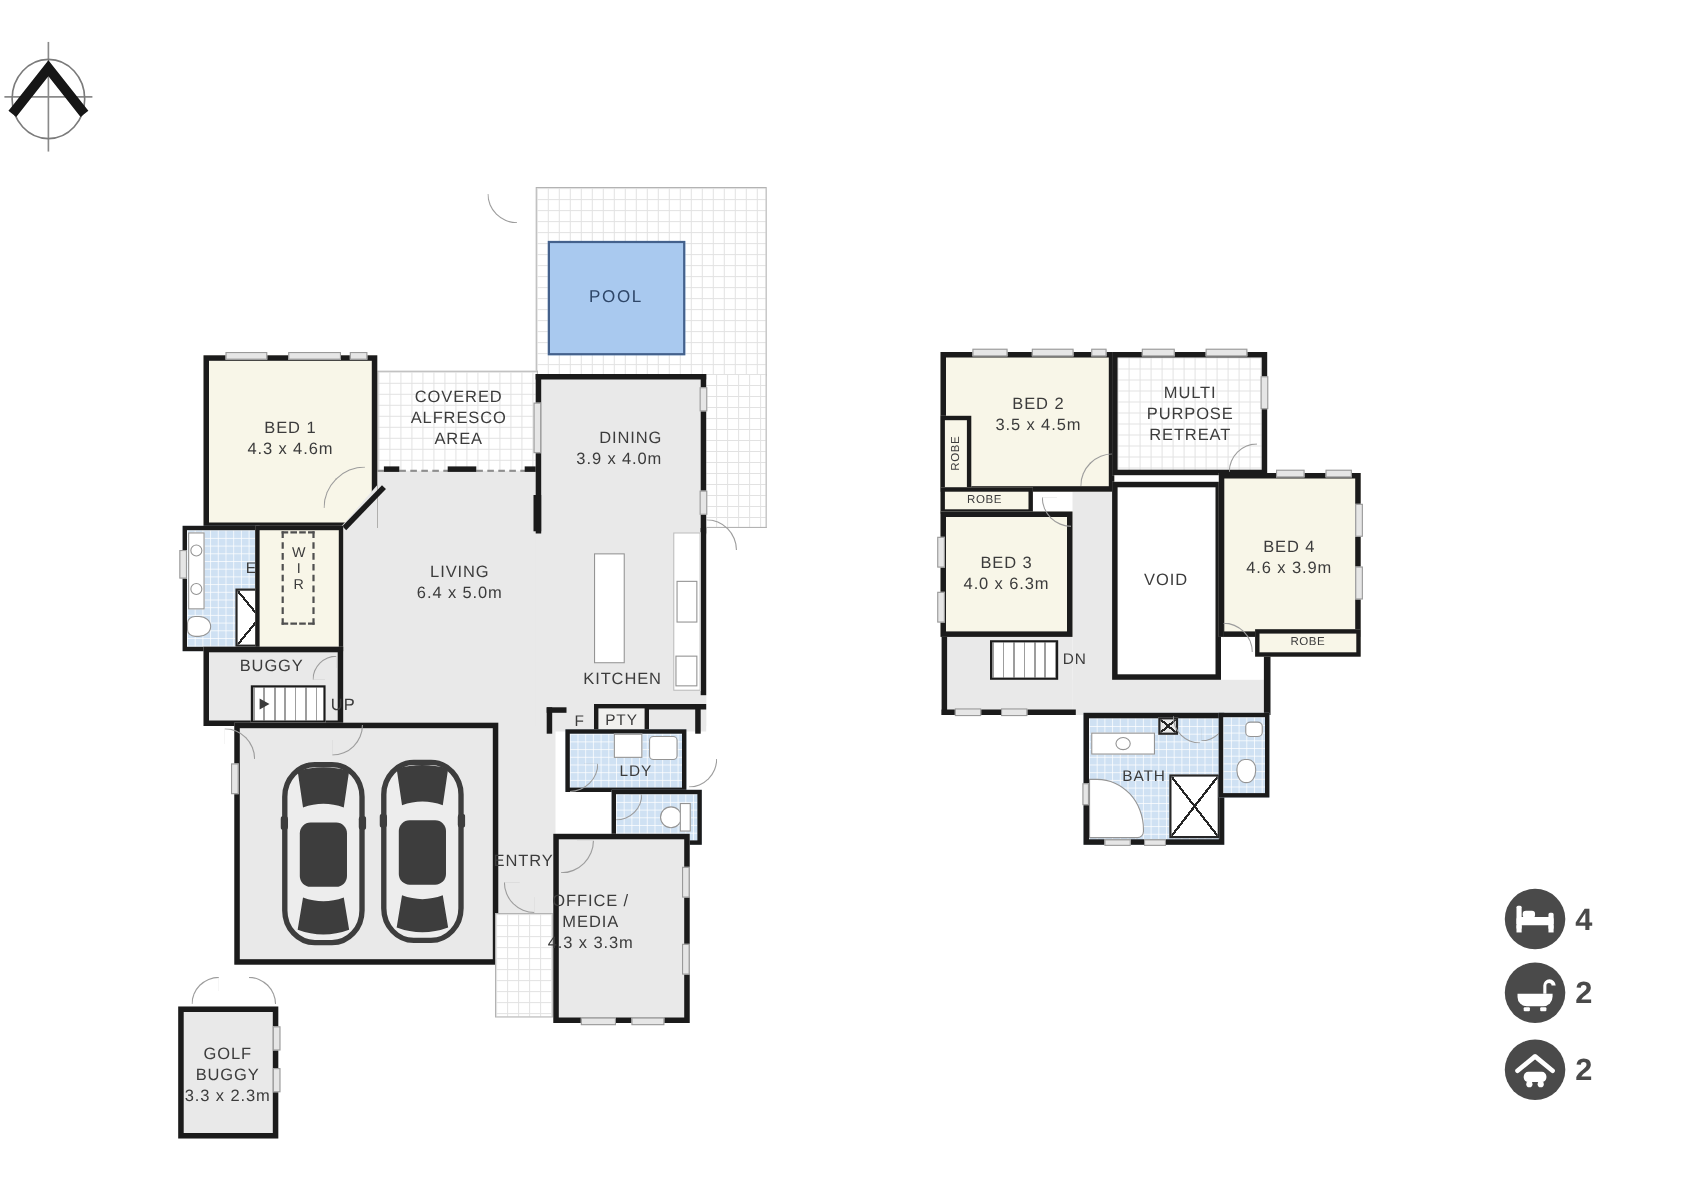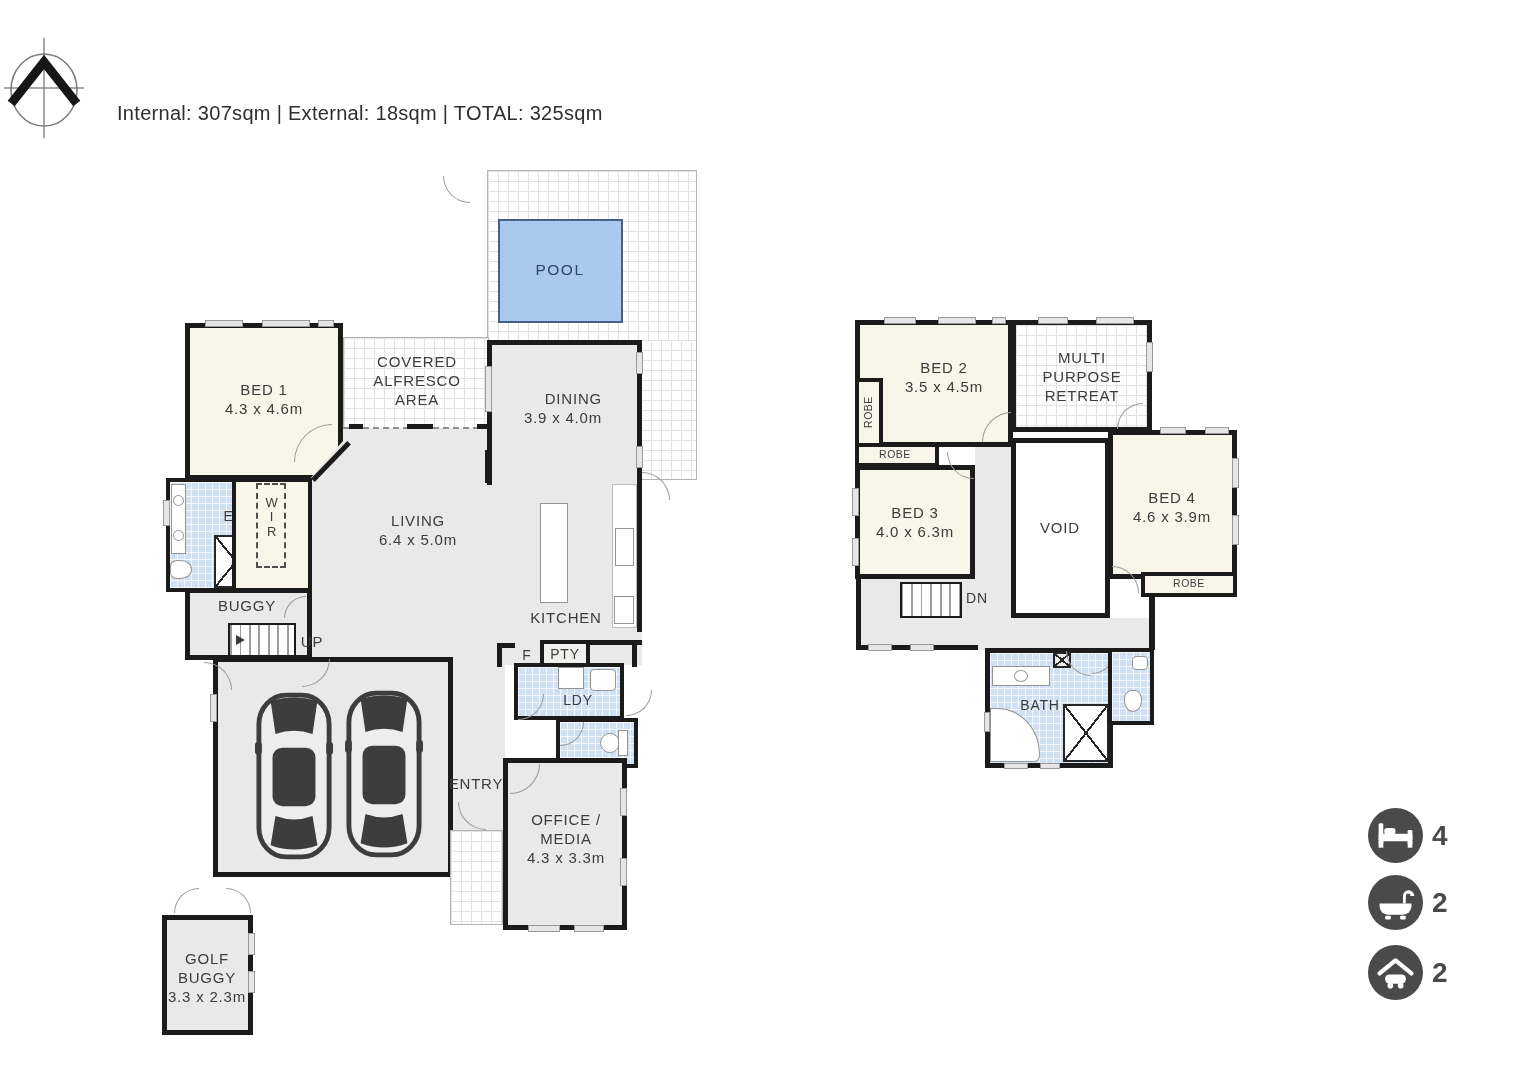--- a/index.html
+++ b/index.html
@@ -62,7 +62,6 @@
     <ellipse cx="42" cy="52" rx="33" ry="36" fill="none" stroke="#7b7b7b" stroke-width="1.5"></ellipse>
     <path d="M12,62 L42,24 L72,62" fill="none" stroke="#161616" stroke-width="9" stroke-linecap="square"></path>
   </svg>
-  <div id="subtitle">Internal: 307sqm   |   External: 18sqm   |   TOTAL: 325sqm</div>
 
   <div>
 

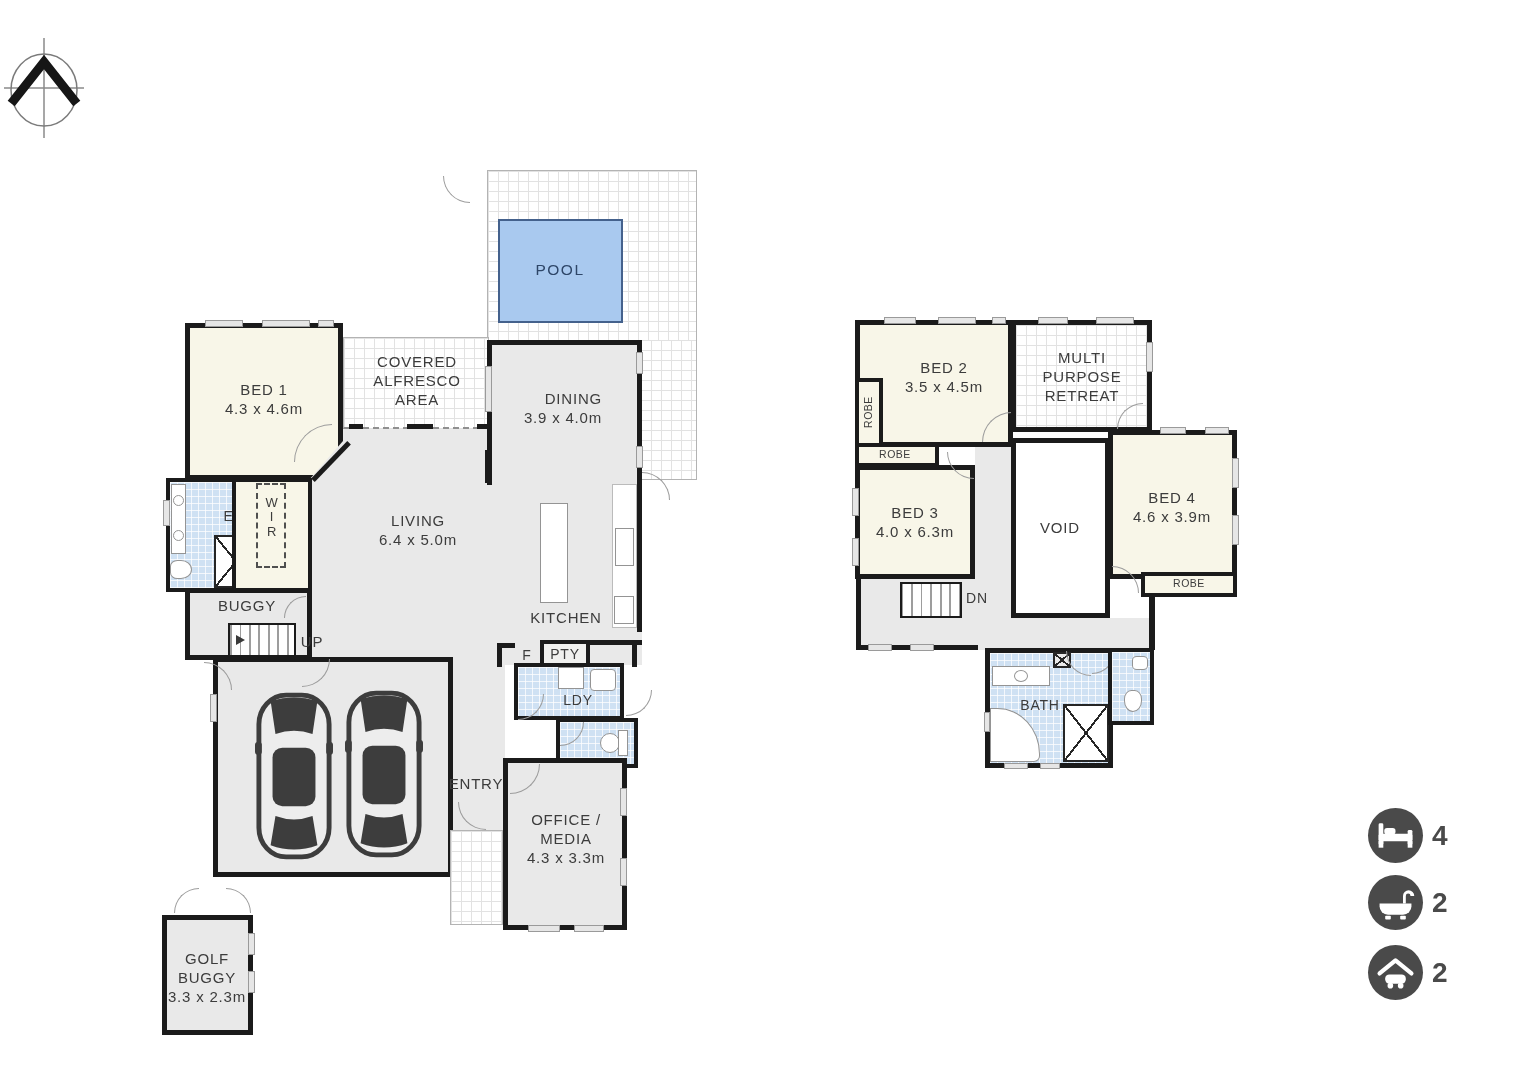--- a/index.html
+++ b/index.html
@@ -173,7 +173,7 @@
 
     <div class="room gray" style="left:503px;top:758px;width:124px;height:172px;"></div>
     <div class="arc arc-br" style="left:510px;top:764px;width:30px;height:30px;"></div>
-    <div class="rlabel" style="left:566px;top:839px;">OFFICE /
+    <div class="rlabel" style="left:537px;top:839px;">OFFICE /
 MEDIA
 4.3 x 3.3m</div>
 

